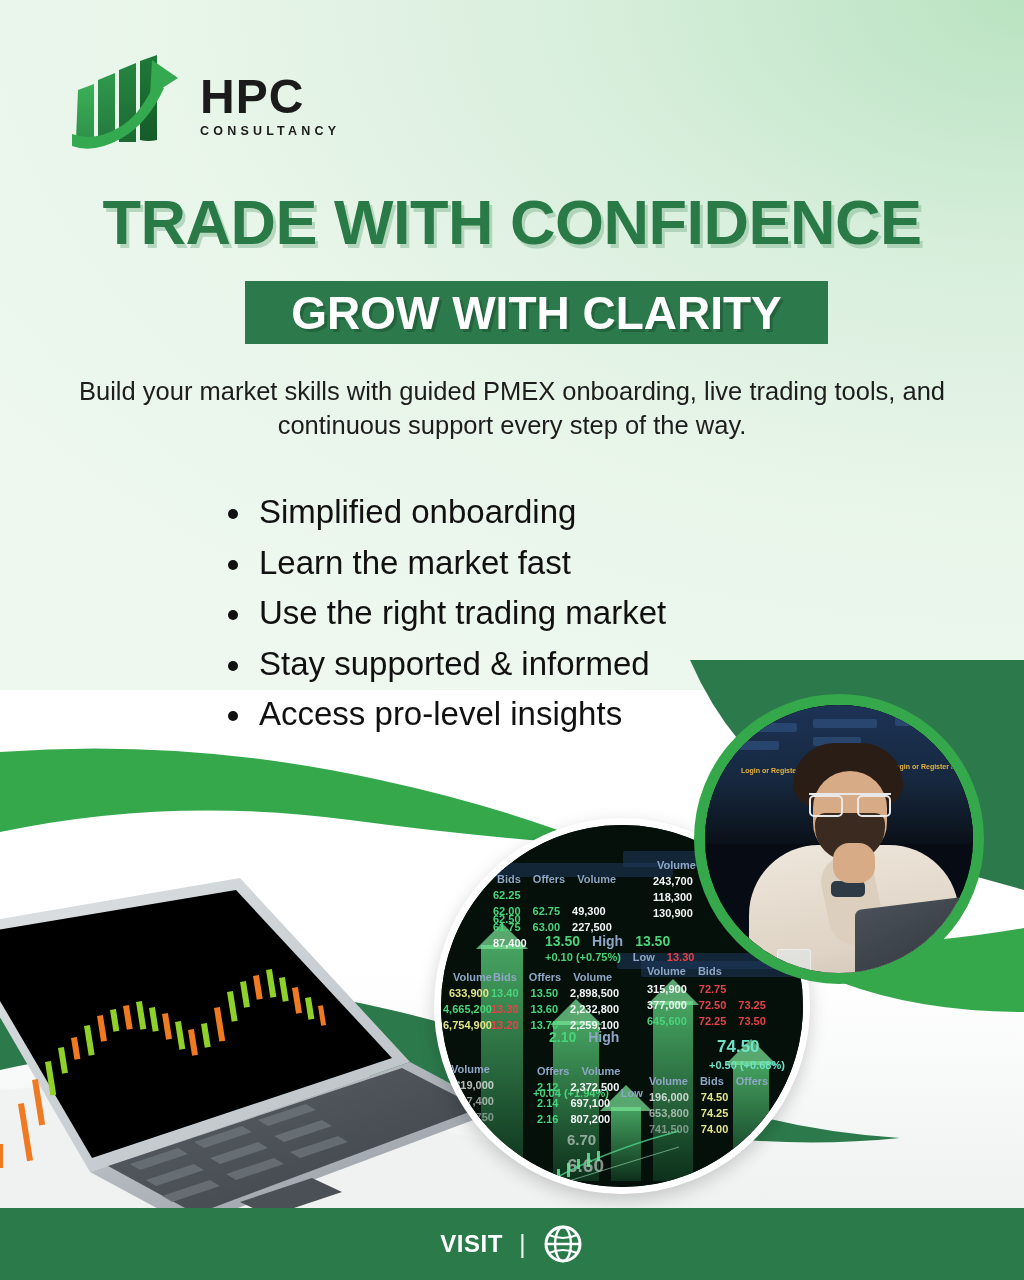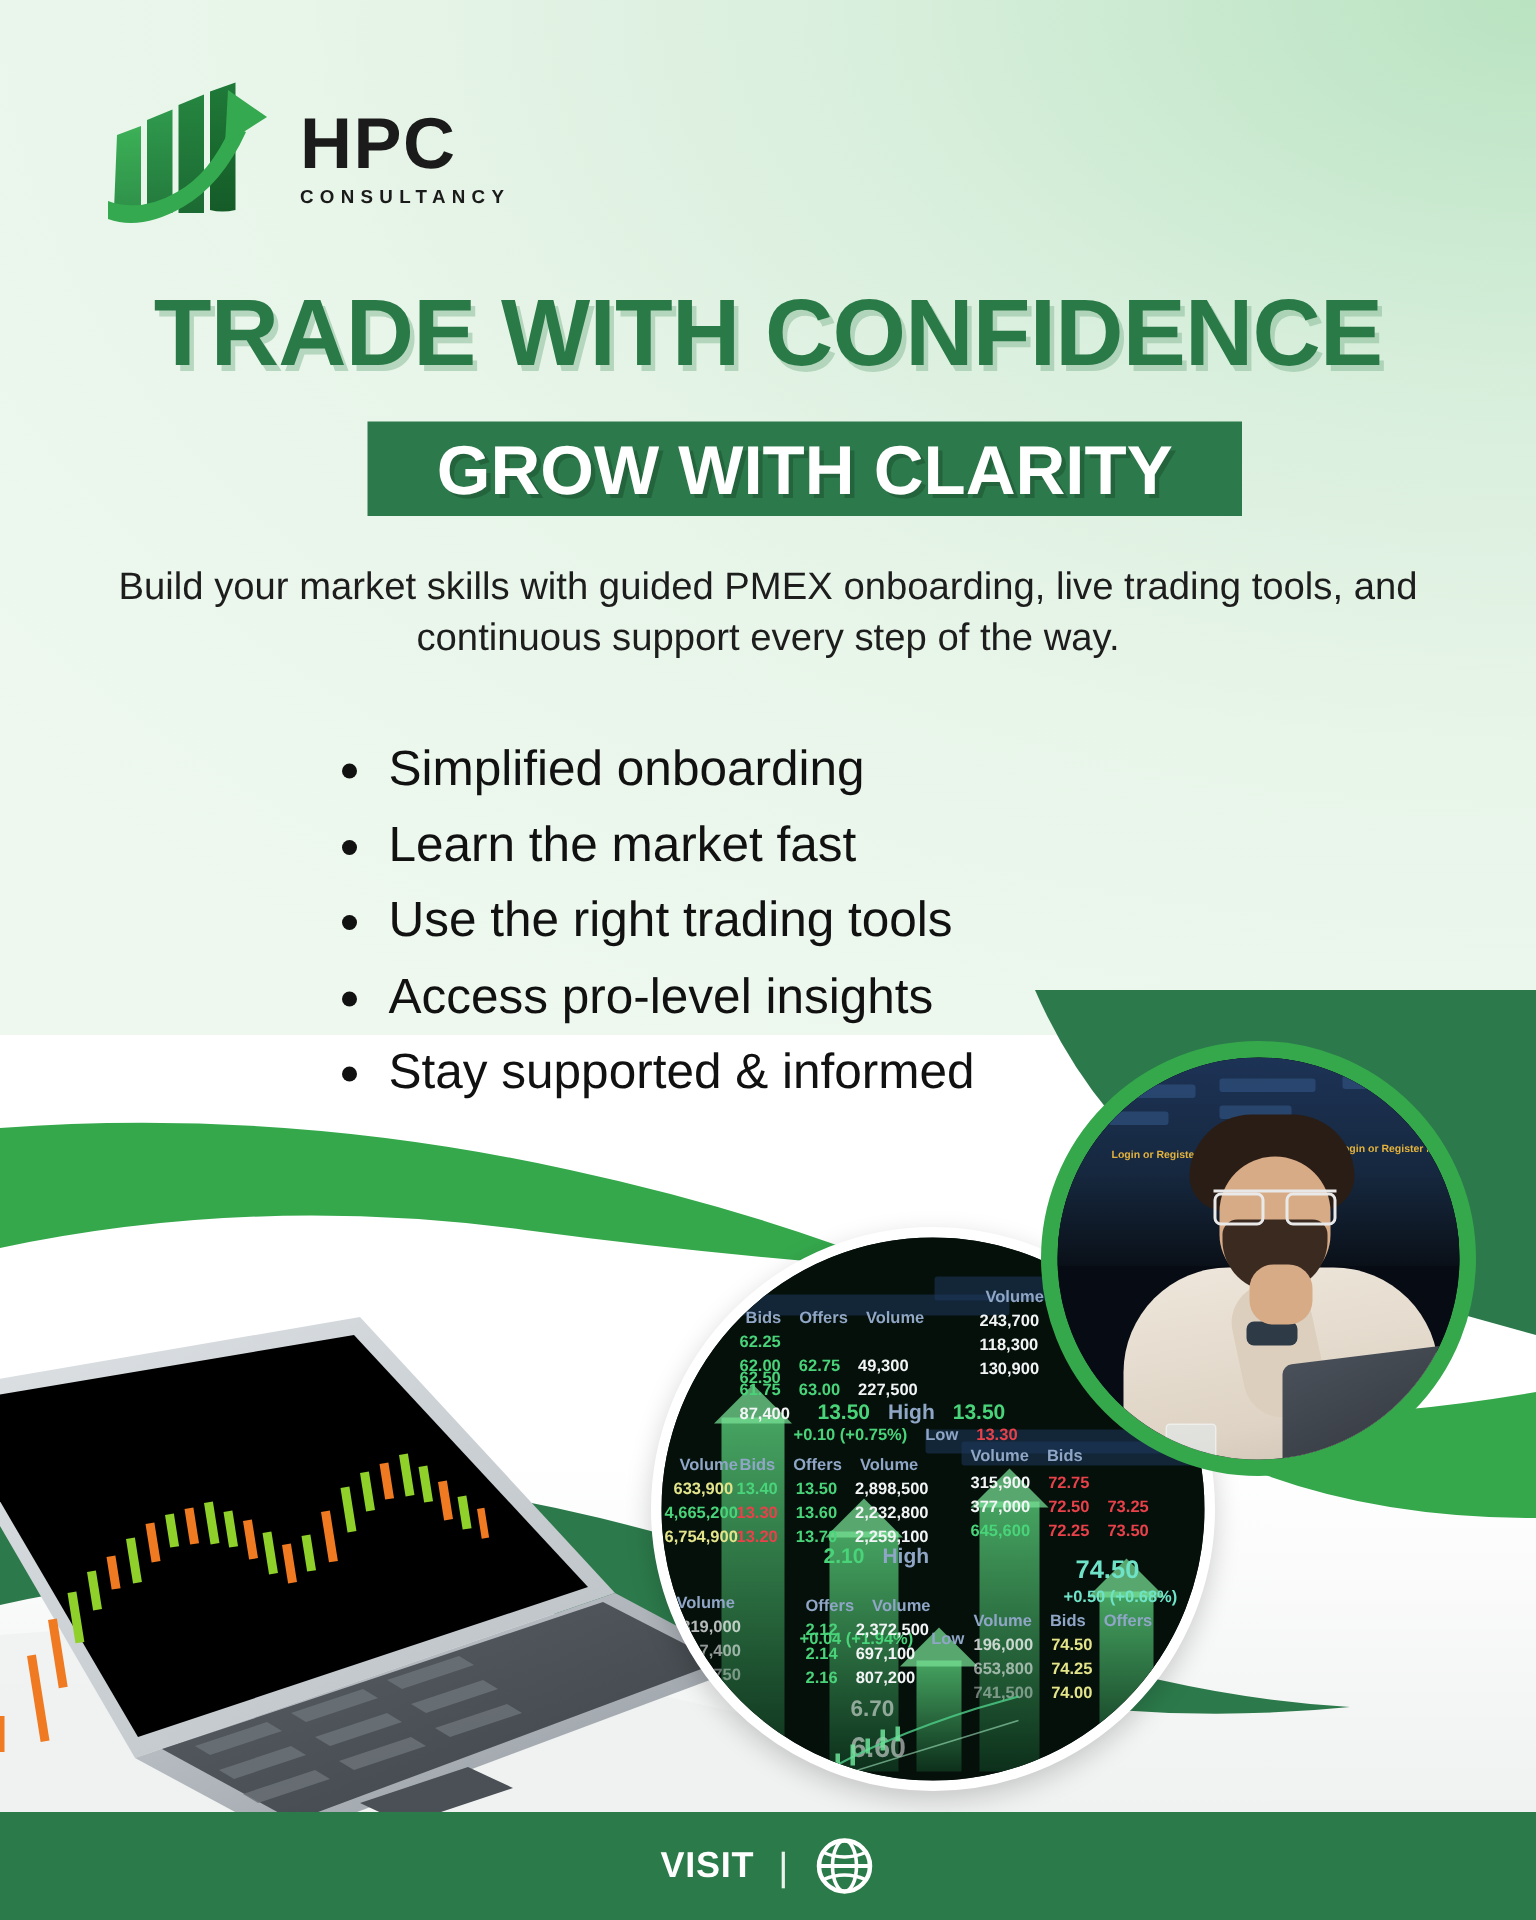--- a/index.html
+++ b/index.html
@@ -283,7 +283,7 @@
   <ul class="bullets">
     <li>Simplified onboarding</li>
     <li>Learn the market fast</li>
-    <li>Use the right trading tools</li>
+    <li>Use the right trading market</li>
     <li>Access pro-level insights</li>
     <li>Stay supported &amp; informed</li>
   </ul>

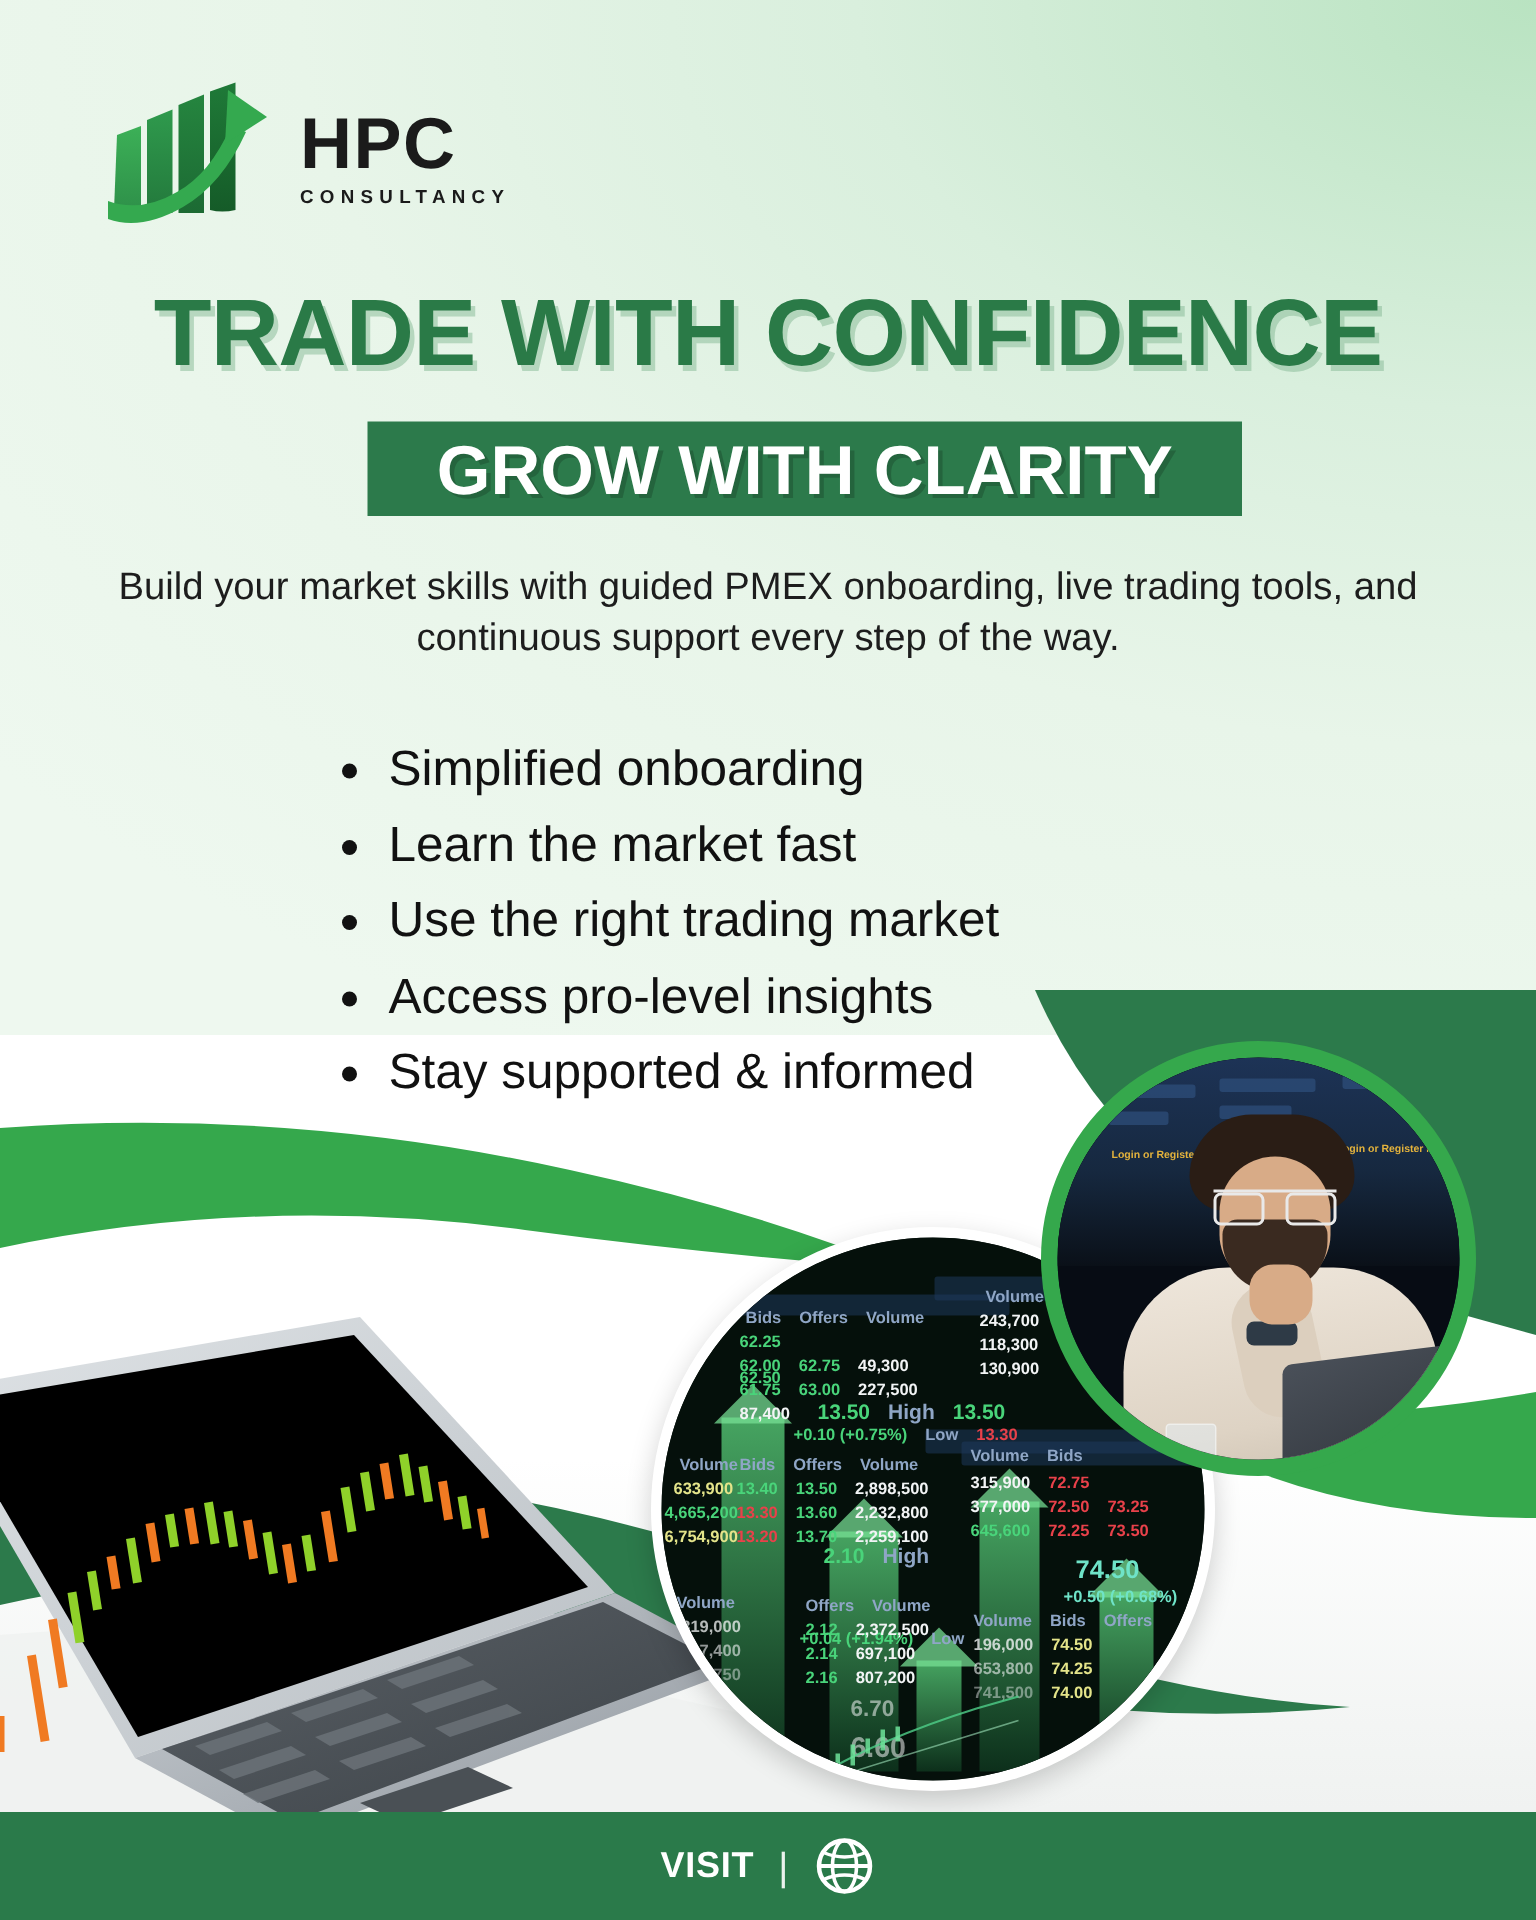--- a/index.html
+++ b/index.html
@@ -284,8 +284,8 @@
     <li>Simplified onboarding</li>
     <li>Learn the market fast</li>
     <li>Use the right trading market</li>
+    <li>Stay supported &amp; informed</li>
     <li>Access pro-level insights</li>
-    <li>Stay supported &amp; informed</li>
   </ul>
 
   <div class="waves">

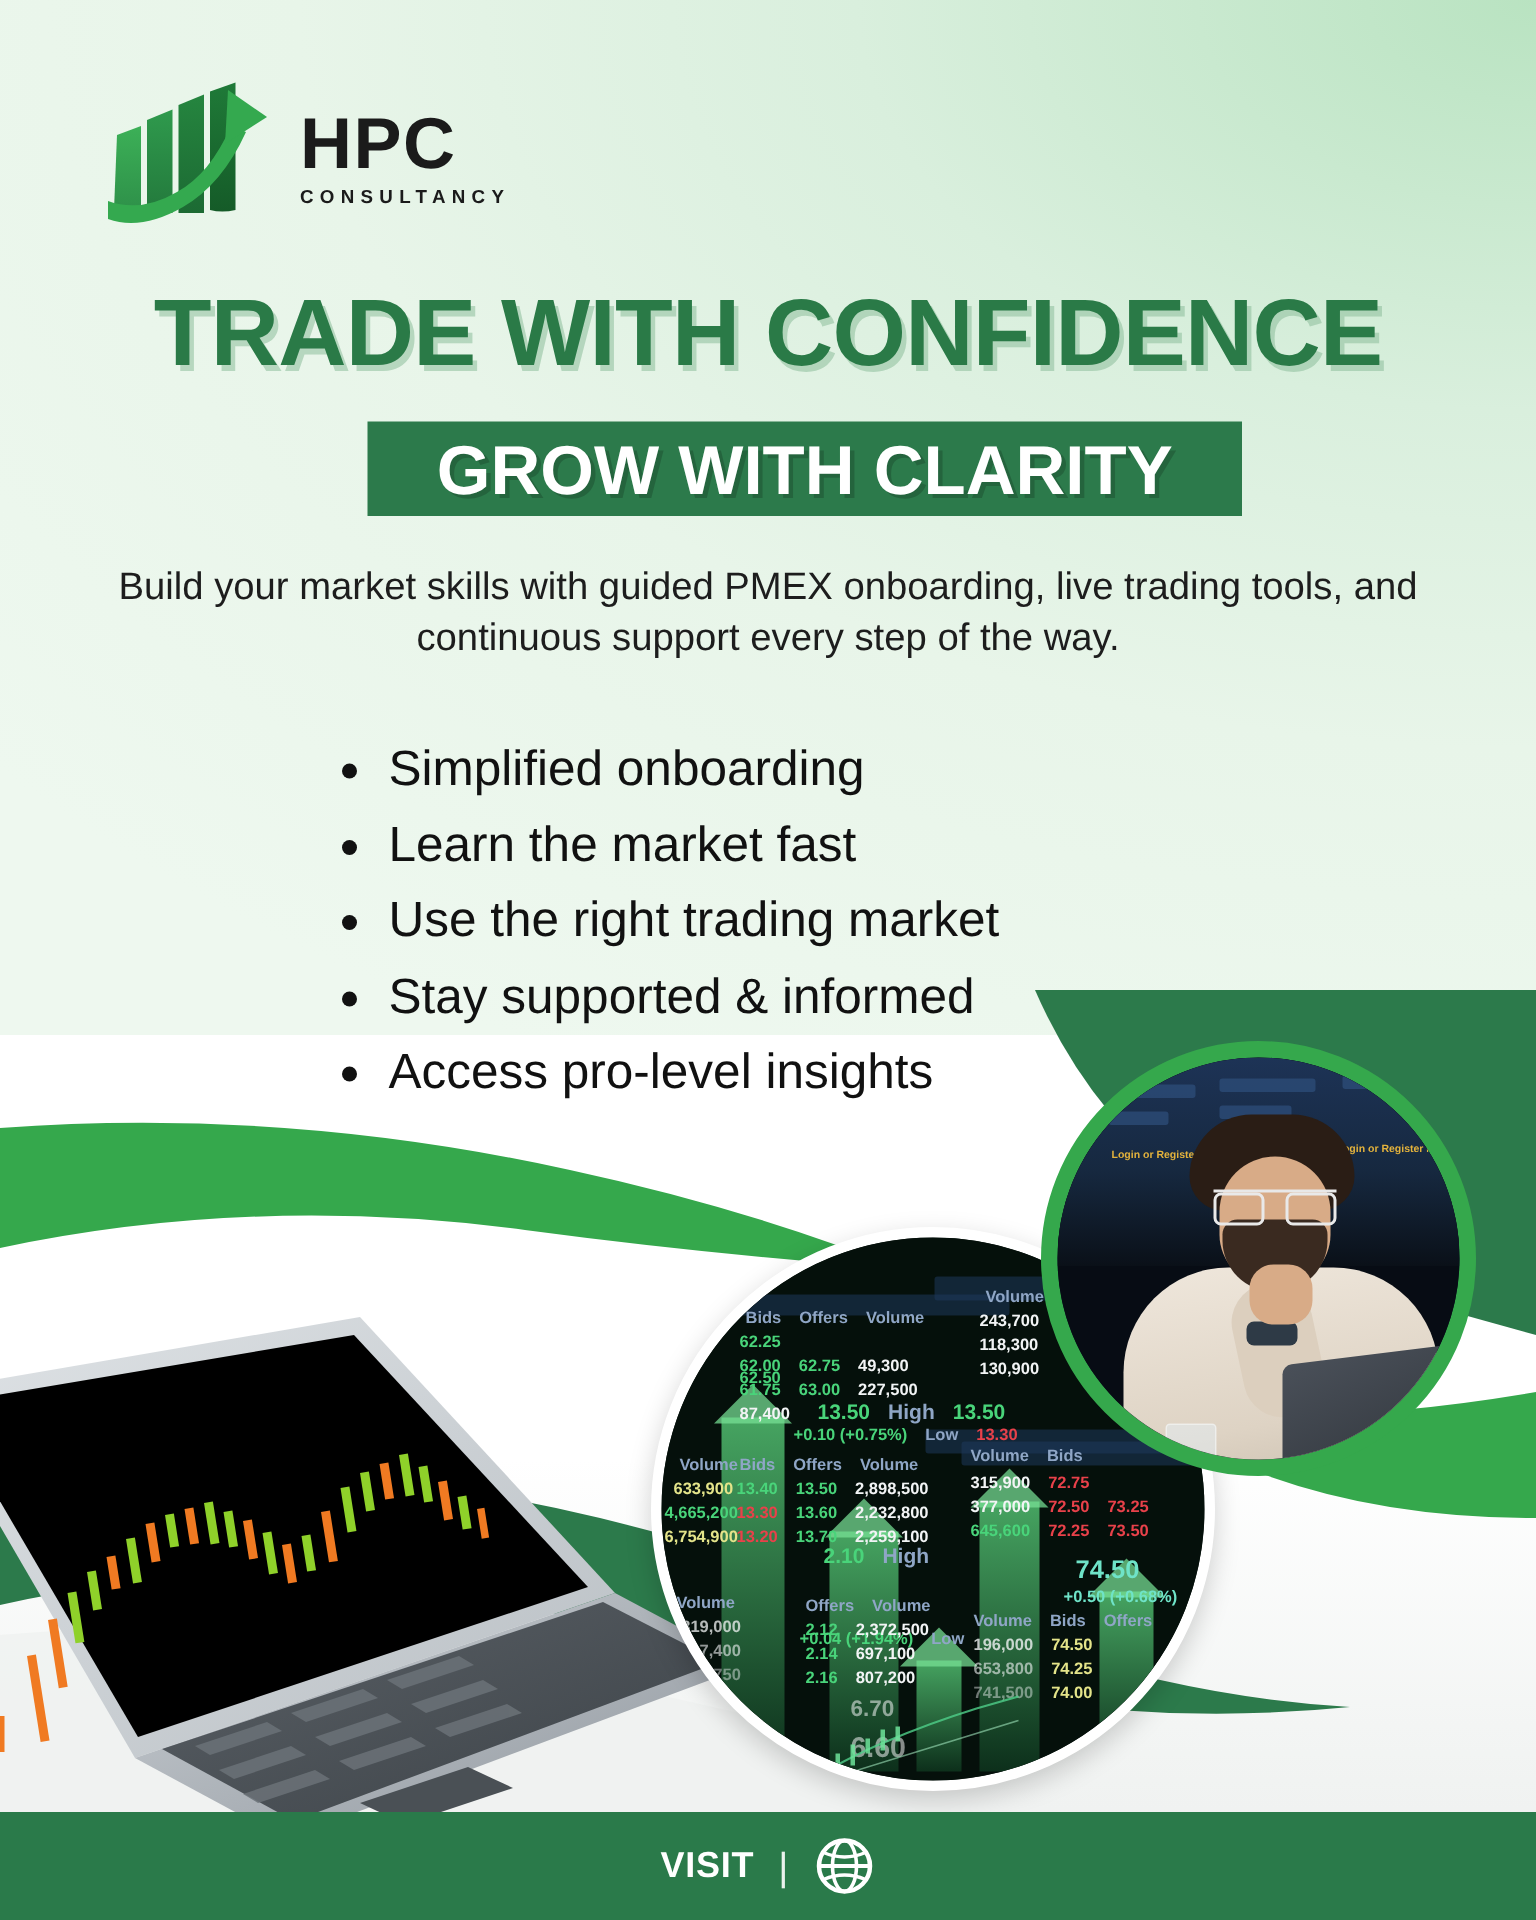--- a/index.html
+++ b/index.html
@@ -430,7 +430,7 @@
           <span class="bhdr">High</span>
           <span class="bgrn">13.50</span>
         </div>
-        <div class="brow" style="left:88px; top:126px;">
+        <div class="brow" style="left:104px; top:126px;">
           <span class="bgrn">+0.10 (+0.75%)</span>
           <span class="bhdr">Low</span>
           <span class="bred">13.30</span>

